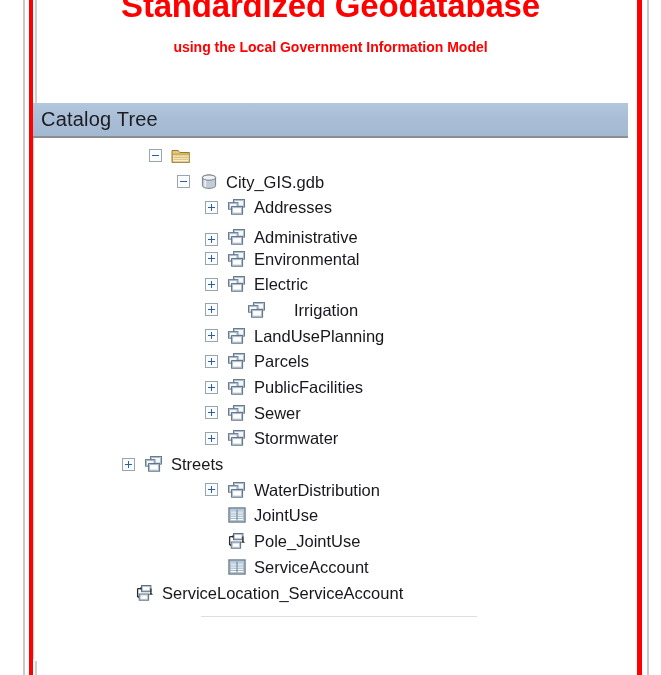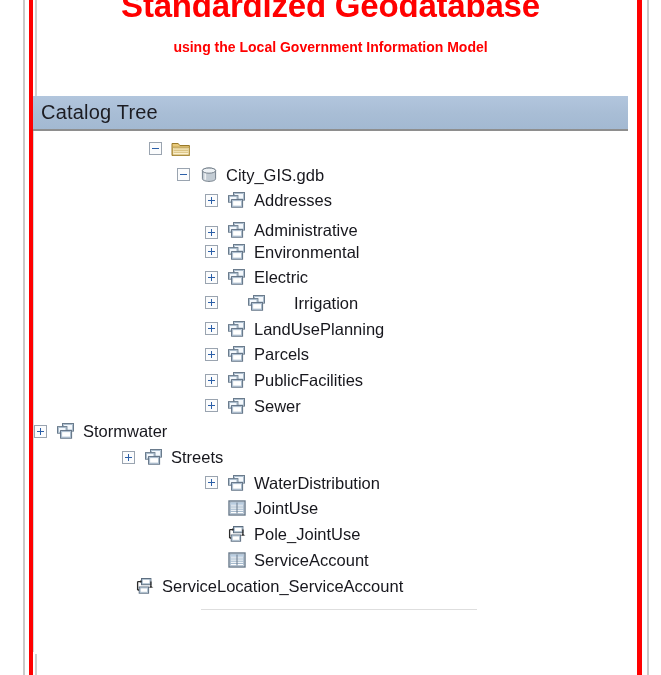--- a/index.html
+++ b/index.html
@@ -58,7 +58,7 @@
   .catalog-panel {
     position: absolute;
     left: 33px;
-    top: 96px;
+    top: 103px;
     width: 595px;
     height: 558px;
     background: #ffffff;

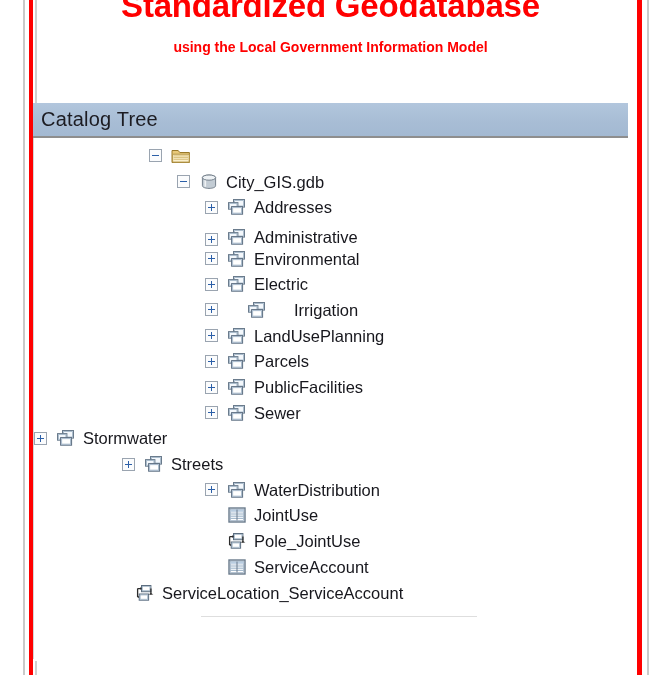--- a/index.html
+++ b/index.html
@@ -305,7 +305,7 @@
             </svg></span>
           <span class="tree-label">Sewer</span>
         </li>
-        <li class="tree-row" style="">
+        <li class="tree-row" style="padding-left: 171px;">
           <span class="toggle plus"></span>
           <span class="icon-slot"><svg width="20" height="18" viewBox="0 0 20 18">
               <rect x="6.5" y="1.5" width="11" height="7.6" fill="#dbe7f3" stroke="#6a7b8c" stroke-width="1"></rect>

